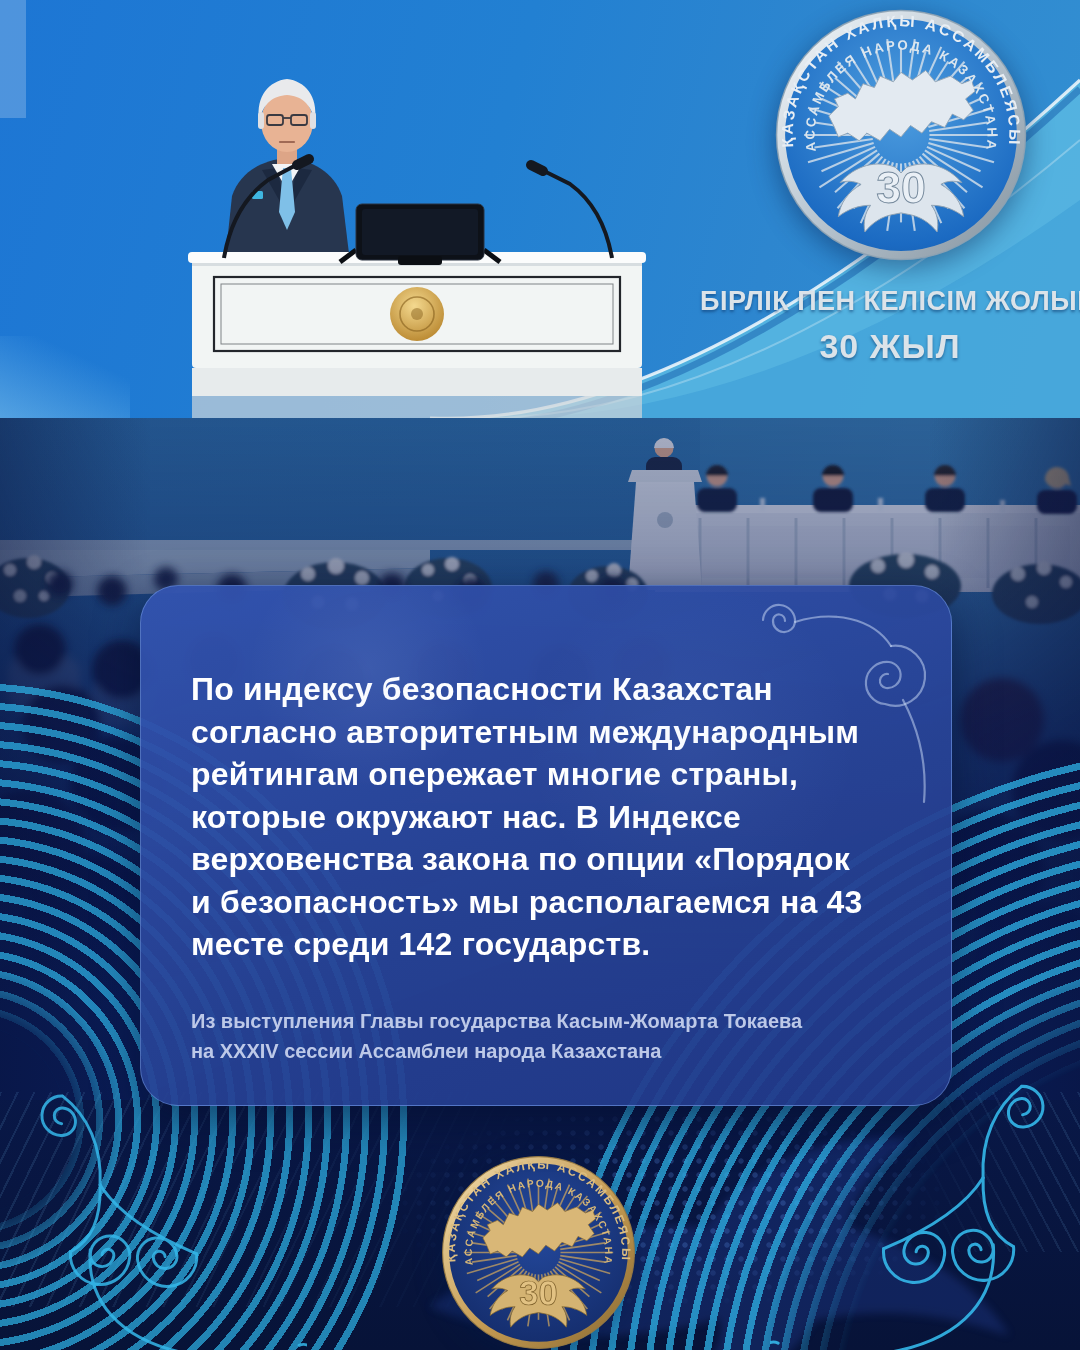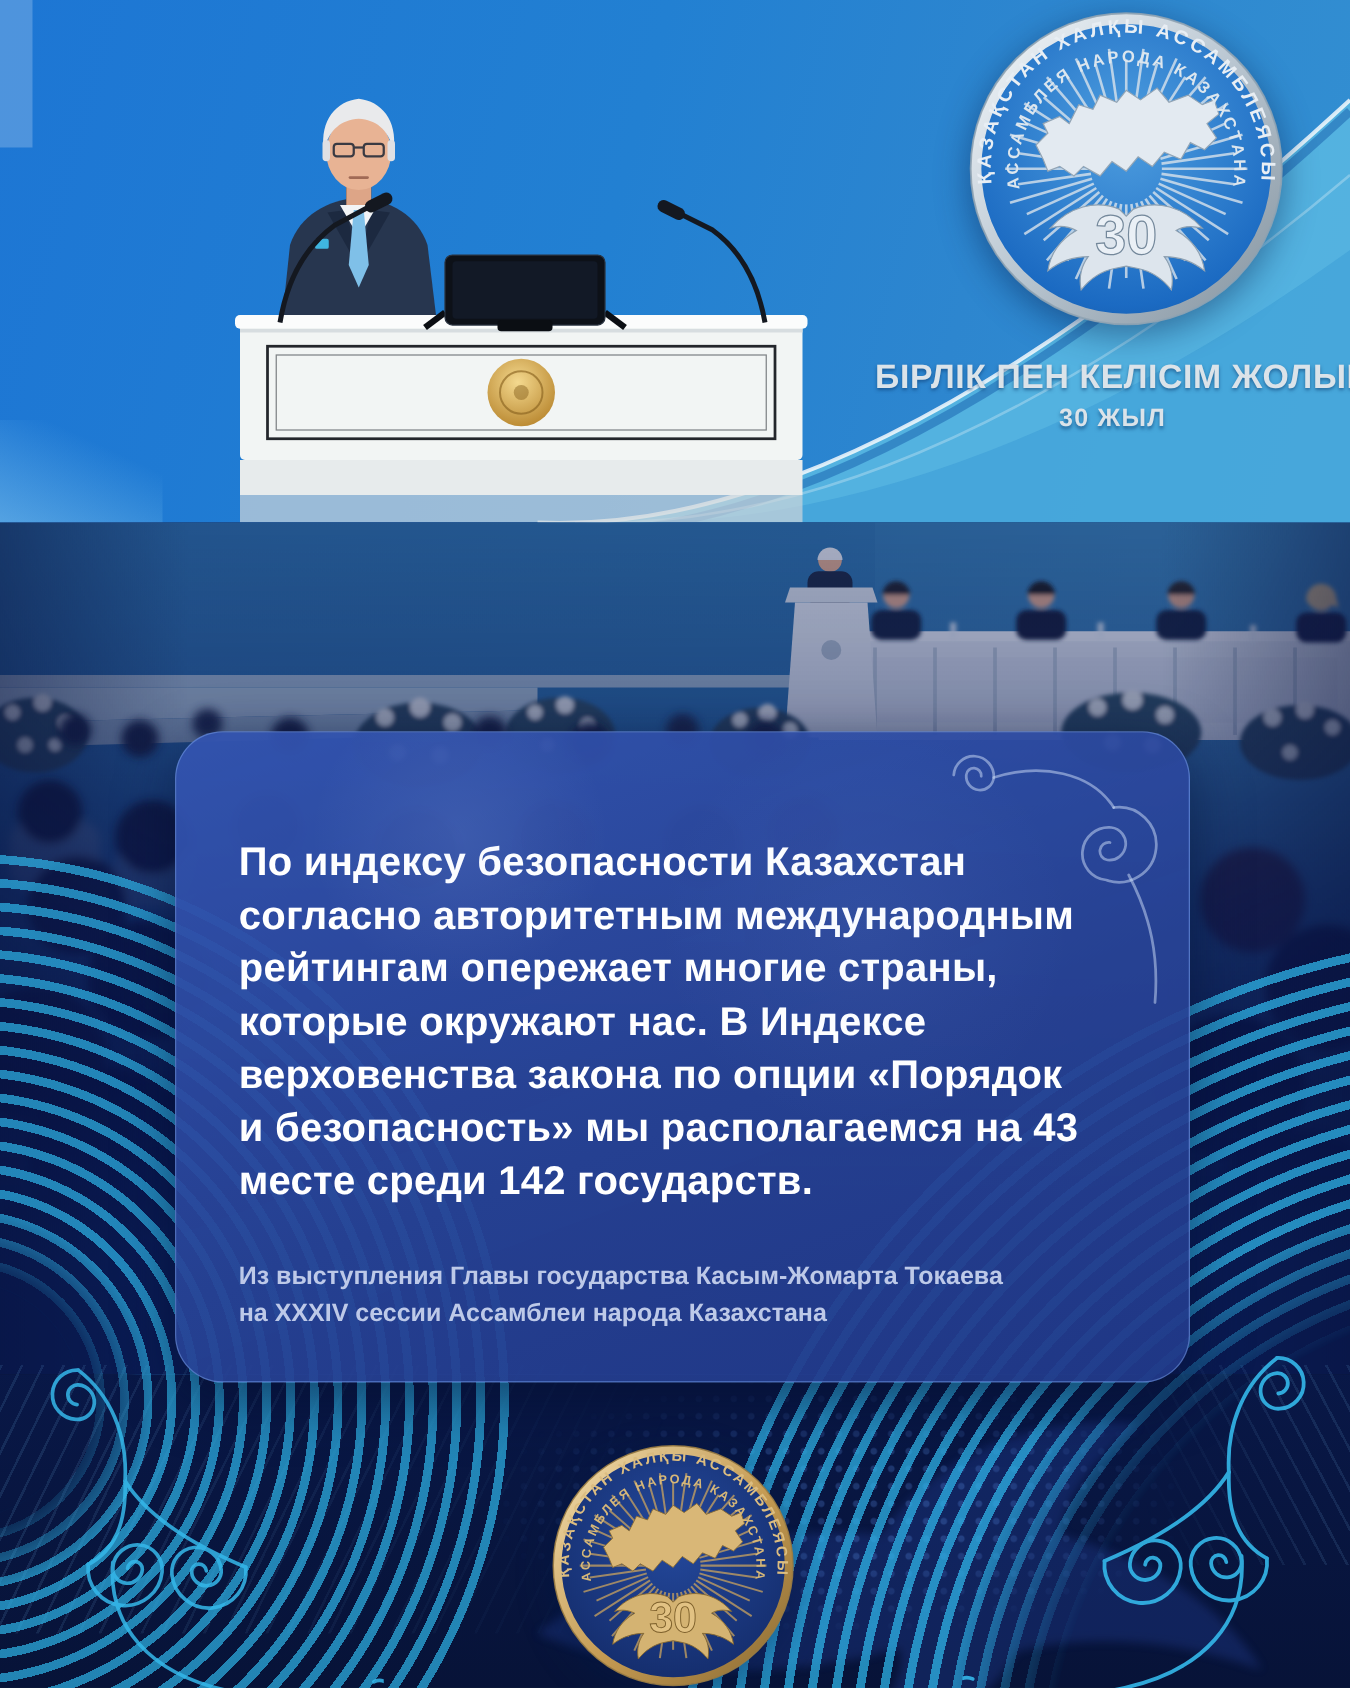--- a/index.html
+++ b/index.html
@@ -18,7 +18,7 @@
   .slogan{position:absolute;left:700px;top:286px;width:380px;text-align:center;z-index:6;
     color:#dbe3e9;font-weight:700;text-shadow:0 2px 3px rgba(10,50,100,.55);}
   .slogan-l1{font-size:27px;line-height:30px;white-space:nowrap;letter-spacing:.5px;}
-  .slogan-l2{font-size:20px;line-height:30px;margin-top:4px;letter-spacing:1px;}
+  .slogan-l2{font-size:34px;line-height:30px;margin-top:15px;letter-spacing:1px;}
 
   
   .emblem{position:absolute;}

